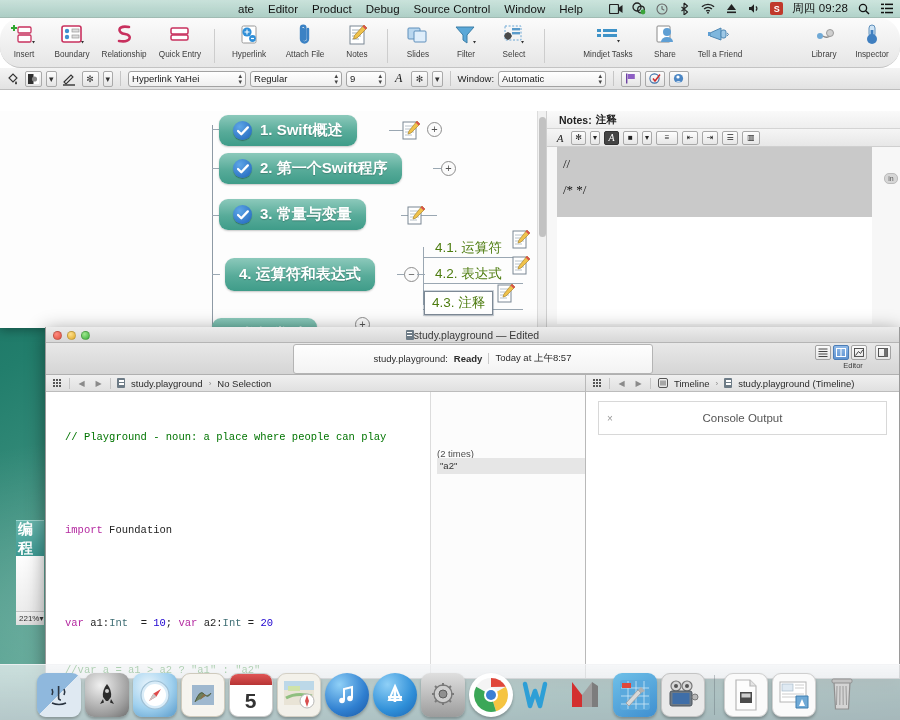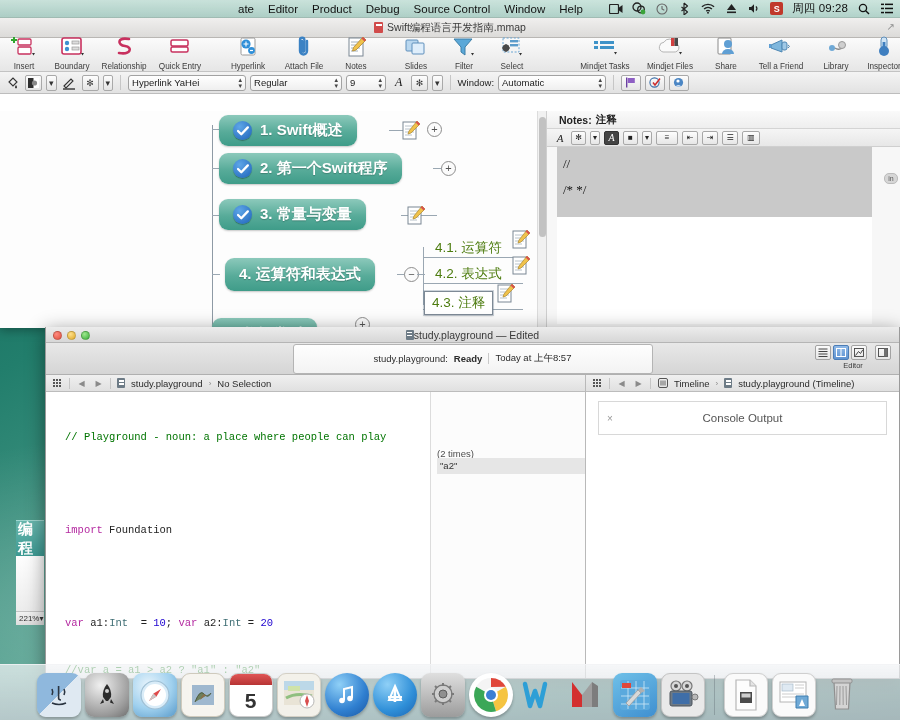--- a/index.html
+++ b/index.html
@@ -405,13 +405,6 @@
 
   <div class="mj-window">
 
-    <div class="mj-titlebar">
-      <span class="mj-title-inner">
-        <span class="docicon"></span>
-        <span>Swift编程语言开发指南.mmap</span>
-      </span>
-      <span class="mj-resize">↗</span>
-    </div>
 
     <div class="mj-toolbar">
 

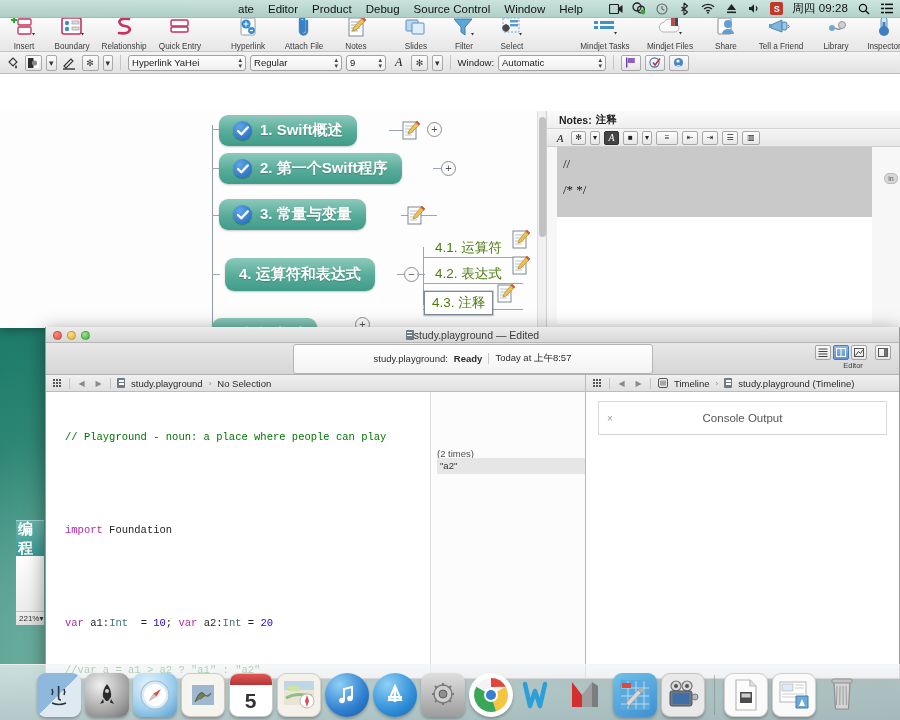--- a/index.html
+++ b/index.html
@@ -71,10 +71,10 @@
 
   
   .mj-toolbar {
-    height:34px; position:relative;
+    height:50px; position:relative;
     background: linear-gradient(180deg,#fbfbfb,#e6e6e6);
     border-bottom:1px solid #c3c3c3;
-    display:flex; align-items:center;
+    display:flex; align-items:center;border-radius:21px;
   }
   .tb-group { display:flex; align-items:flex-start; height:50px; }
   .tb-item {

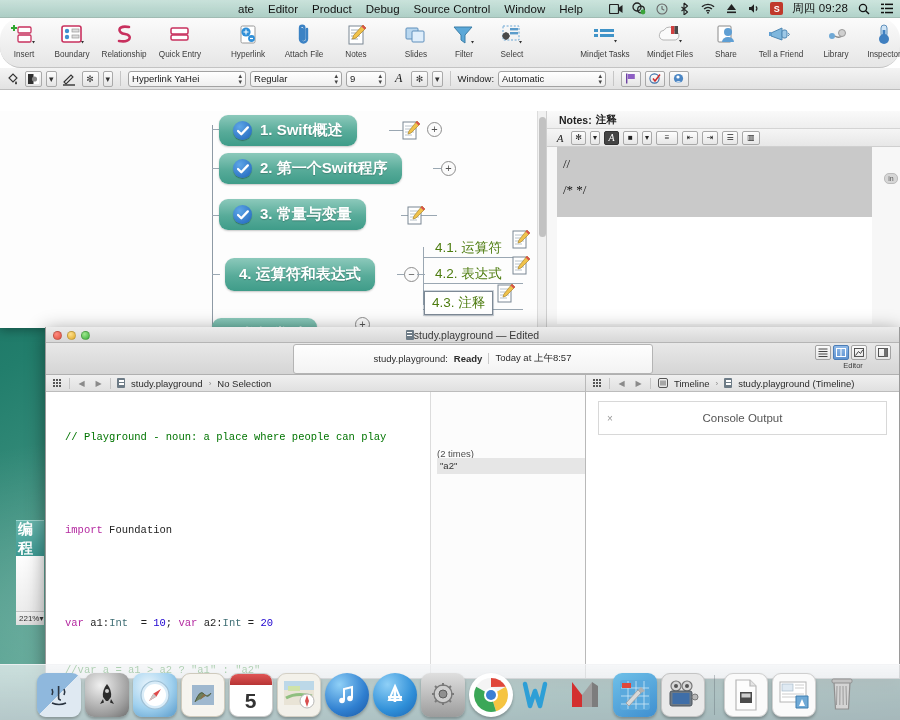--- a/index.html
+++ b/index.html
@@ -543,17 +543,6 @@
             </svg>
           </div>
           <div class="tb-lbl">Mindjet Tasks</div>
-        </div>
-        <div class="tb-item" style="width:64px">
-          <div class="tb-ico">
-            <svg width="30" height="22" viewBox="0 0 30 22">
-              <path d="M8 16 a5 5 0 0 1 1 -9.8 a6 6 0 0 1 11 1 a4.2 4.2 0 0 1 -1 8.8 Z" fill="#fafafa" stroke="#b5b5b5" stroke-width="1"></path>
-              <rect x="16" y="2" width="3.5" height="8" fill="#d24040"></rect>
-              <rect x="19.5" y="2" width="3.5" height="8" fill="#4a4a4a"></rect>
-              <path d="M24 16 l3 0 l-1.5 2.5 z" fill="#333"></path>
-            </svg>
-          </div>
-          <div class="tb-lbl">Mindjet Files</div>
         </div>
         <div class="tb-item">
           <div class="tb-ico">

